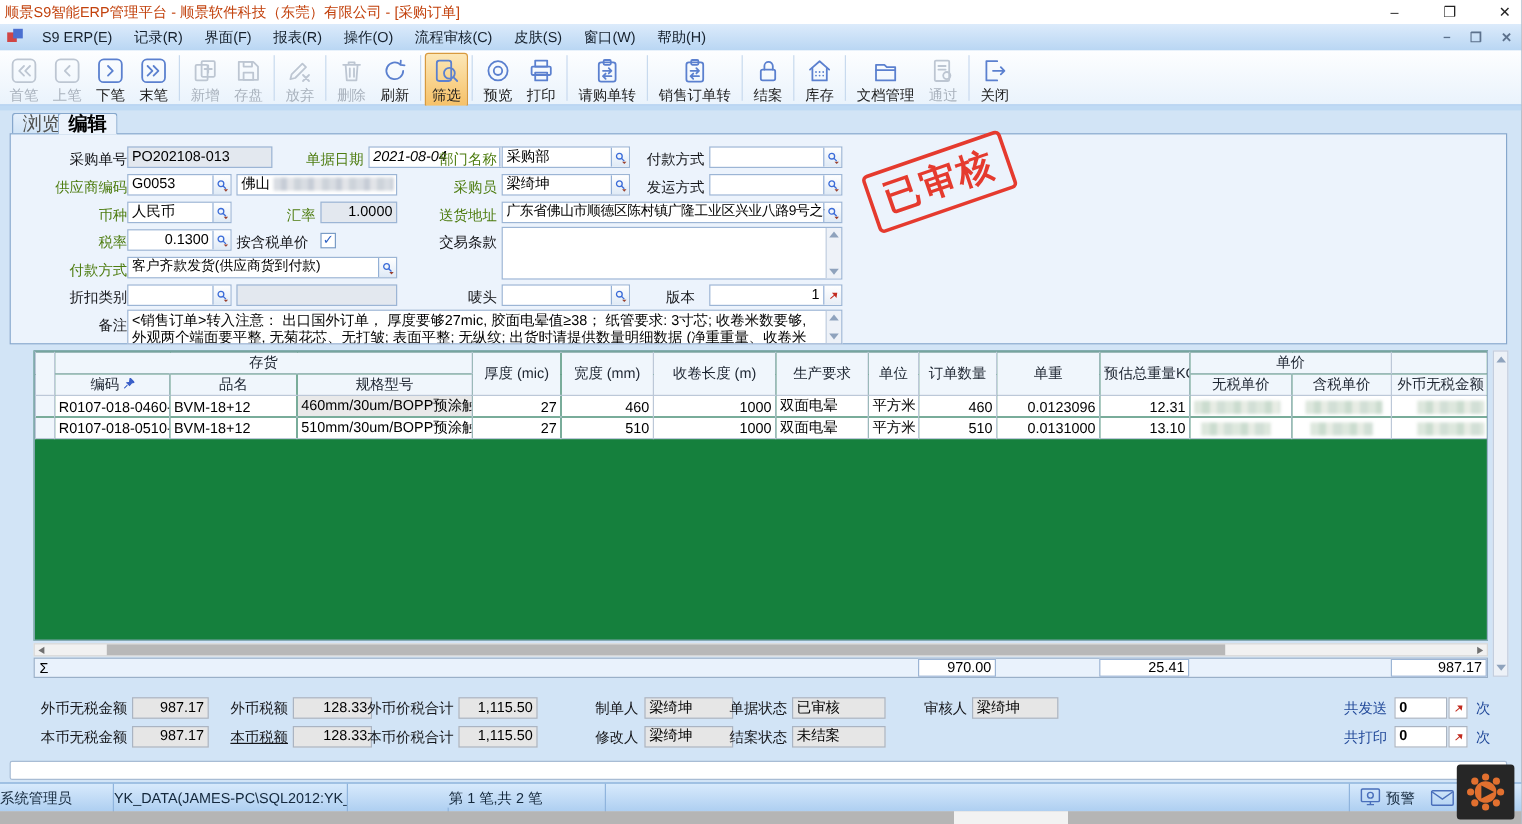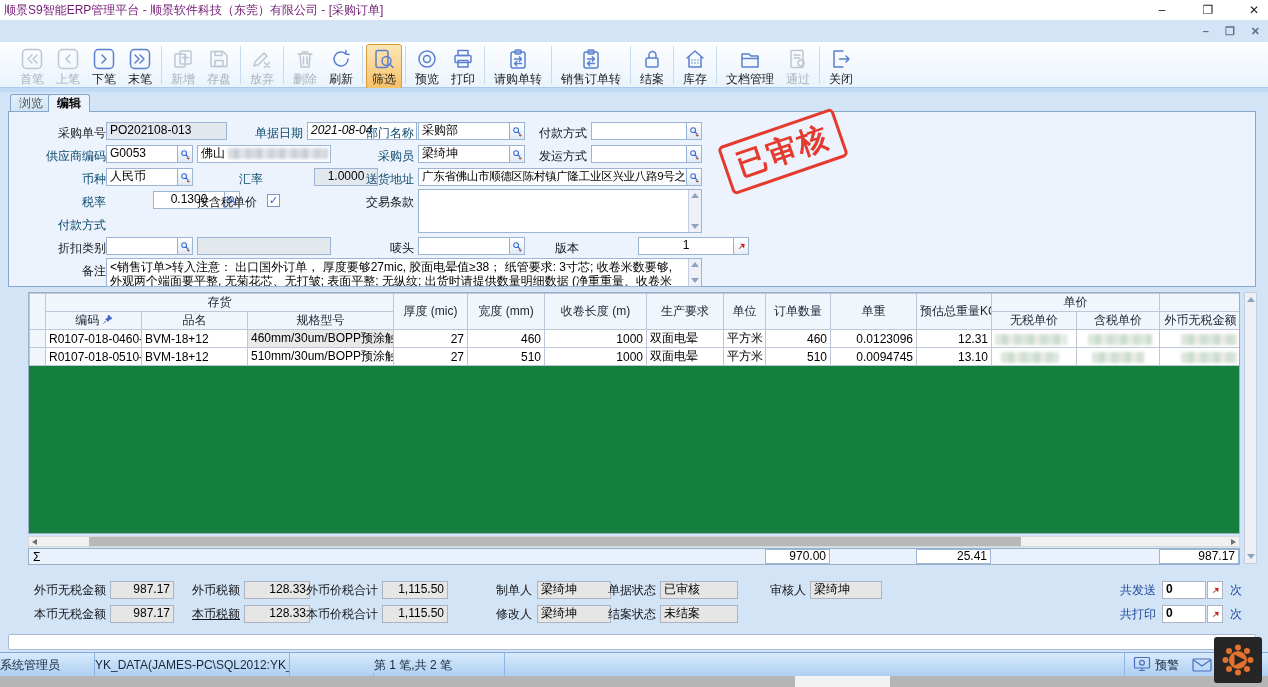--- a/index.html
+++ b/index.html
@@ -7,7 +7,7 @@
   .screen { position:relative; width:1268px; height:687px; background:#d2e4f6; overflow:hidden; }
 
   
-  .titlebar { position:absolute; left:0; top:0; width:1268px; height:20px; background:#ffffff; display:flex; align-items:center; font-size:12px; color:#701a75; }
+  .titlebar { position:absolute; left:0; top:0; width:1268px; height:20px; background:#ffffff; display:flex; align-items:center; font-size:12px; color:#c2410c; }
   .titlebar .title { padding-left:4px; white-space:nowrap; }
   .wctrls { position:absolute; right:6px; top:0; height:20px; display:flex; align-items:center; gap:30px; color:#222; font-size:12px; }
   .wctrls span { width:16px; text-align:center; cursor:default; }

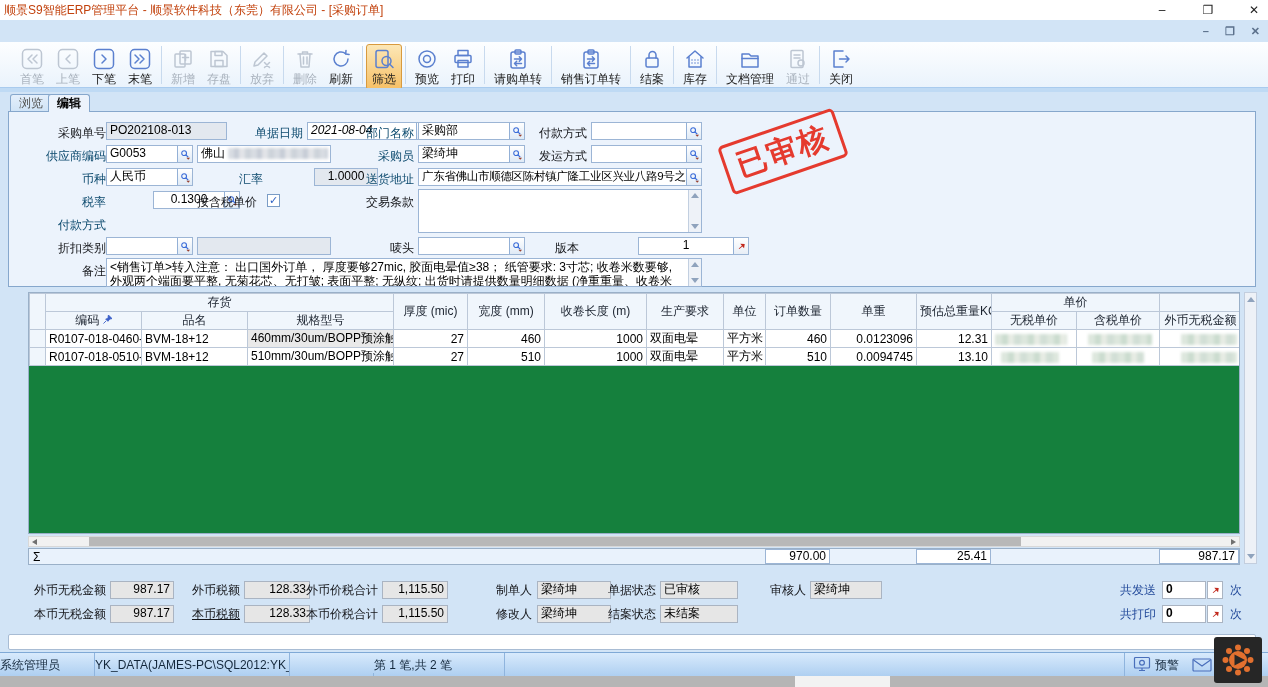--- a/index.html
+++ b/index.html
@@ -115,6 +115,21 @@
     <span>✕</span>
   </div>
 
+  <div class="menubar">
+    <span class="appicon">
+        <i class="r"></i>
+        <i class="b"></i>
+      </span>
+    <span class="menuitem">S9 ERP(E)</span>
+    <span class="menuitem">记录(R)</span>
+    <span class="menuitem">界面(F)</span>
+    <span class="menuitem">报表(R)</span>
+    <span class="menuitem">操作(O)</span>
+    <span class="menuitem">流程审核(C)</span>
+    <span class="menuitem">皮肤(S)</span>
+    <span class="menuitem">窗口(W)</span>
+    <span class="menuitem">帮助(H)</span>
+  </div>
   <div class="mdictrls">
     <span>–</span>
     <span>❐</span>

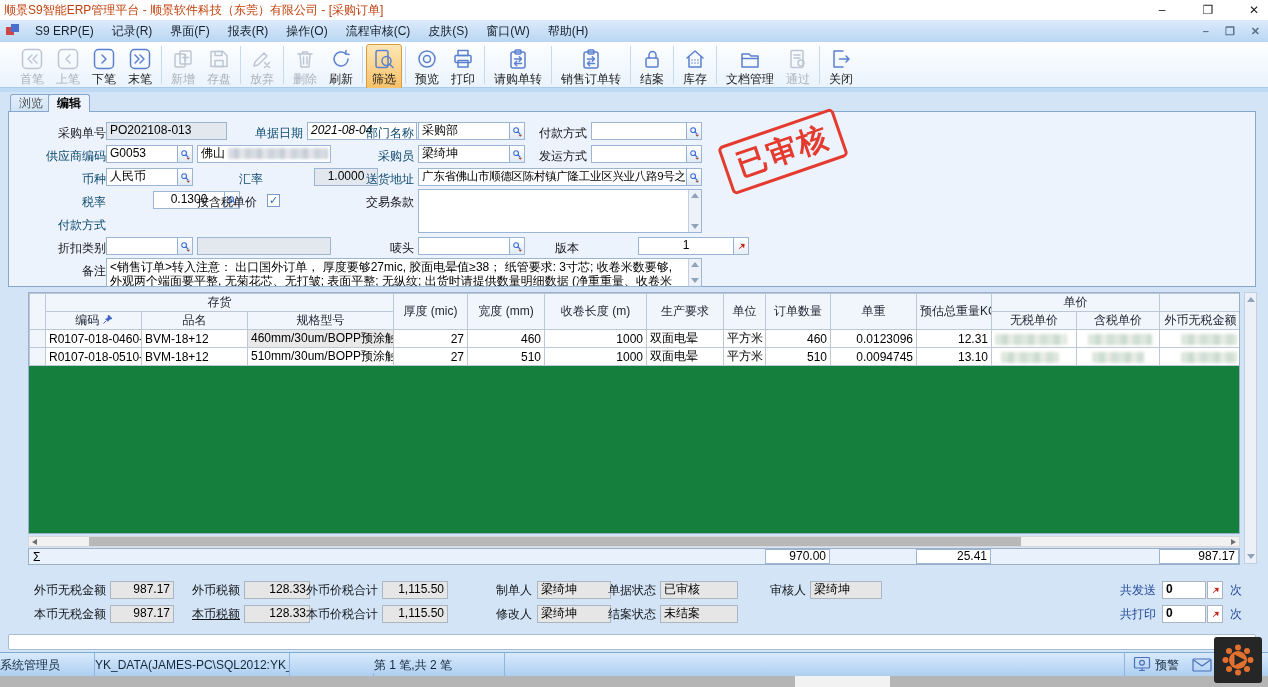--- a/index.html
+++ b/index.html
@@ -22,7 +22,7 @@
   .mdictrls { position:absolute; right:8px; top:20px; height:22px; display:flex; align-items:center; gap:16px; color:#5c718c; font-size:11px; font-weight:bold; }
 
   
-  .toolbar { position:absolute; left:0; top:42px; width:1268px; height:46px; background:linear-gradient(#fdfeff,#eaf3fc); display:flex; align-items:flex-start; padding:2px 2px 0 14px; border-bottom:1px solid #a9cbee; }
+  .toolbar { position:absolute; left:0; top:42px; width:1268px; height:46px; background:linear-gradient(#fdfeff,#eaf3fc); display:flex; align-items:flex-start; padding:2px 2px 0 2px; border-bottom:1px solid #a9cbee; }
   .toolstrip-line { position:absolute; left:0; top:88px; width:1268px; height:4px; background:#bfdaf4; }
   .tbtn { display:flex; flex-direction:column; align-items:center; justify-content:flex-start; padding:2px 5px 1px 5px; font-size:12px; color:#1c1c1c; border:1px solid transparent; border-radius:3px; min-width:34px; }
   .tbtn .ticon { height:24px; display:flex; align-items:center; color:#5b80cf; }

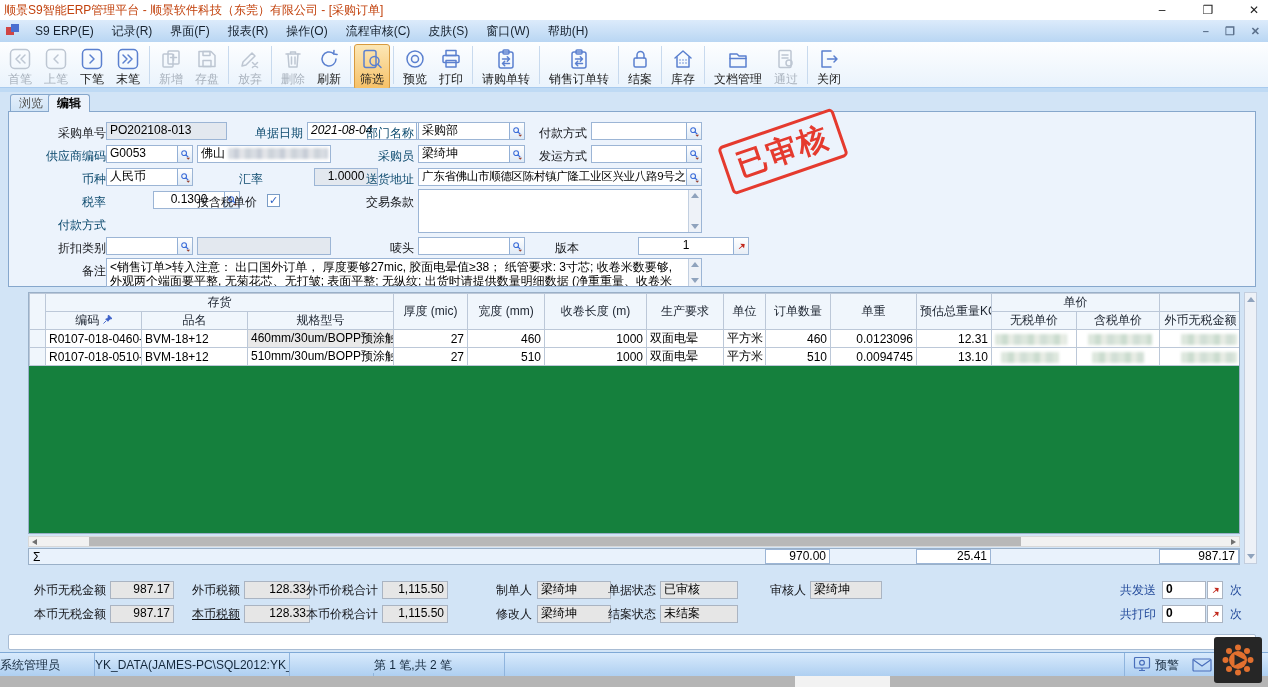--- a/index.html
+++ b/index.html
@@ -33,7 +33,7 @@
   .tdiv { width:1px; height:38px; background:#c8daee; margin:2px 3px 0 3px; align-self:flex-start; }
 
   
-  .tab { position:absolute; top:94px; height:18px; font-size:12px; line-height:17px; padding:0 8px; border:1px solid #86a7cc; border-bottom:none; border-radius:3px 3px 0 0; }
+  .tab { position:absolute; top:94px; height:18px; font-size:16px; line-height:17px; padding:0 8px; border:1px solid #86a7cc; border-bottom:none; border-radius:3px 3px 0 0; }
   .tab.inactive { left:10px; background:linear-gradient(#e4effb,#cfe3f6); color:#50514f; }
   .tab.activ { left:48px; background:#ecf3fc; font-weight:bold; color:#000; z-index:3; }
 

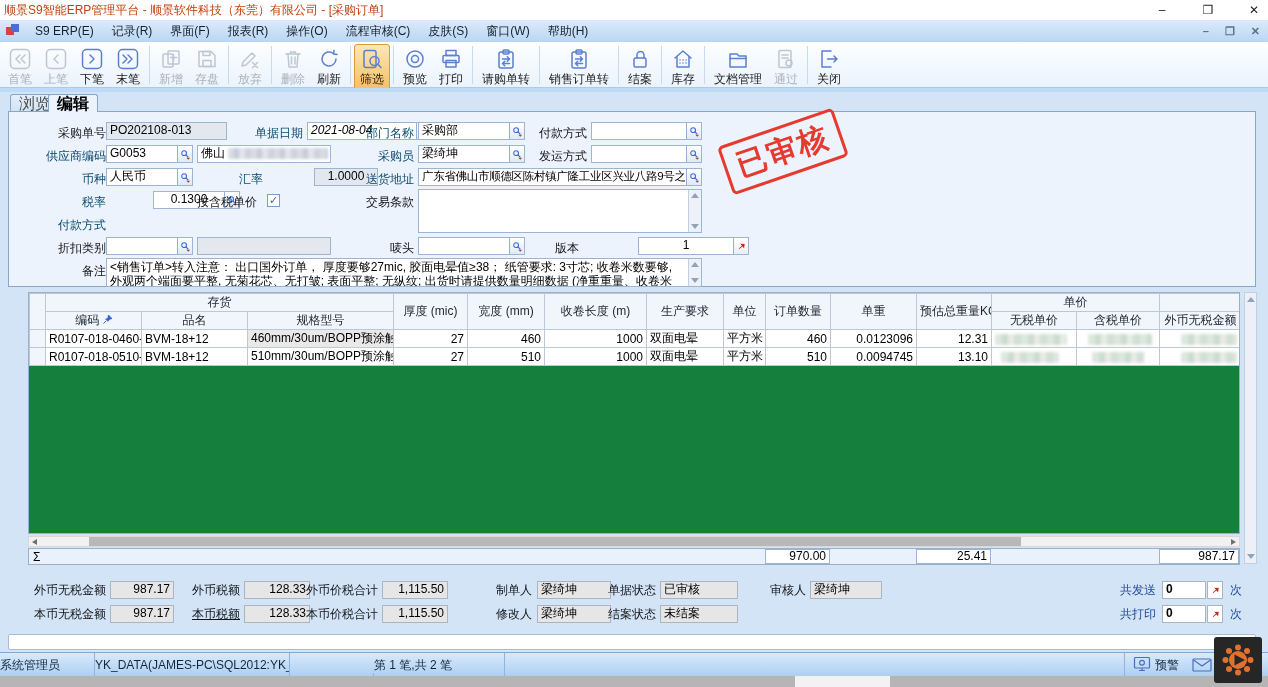--- a/index.html
+++ b/index.html
@@ -40,7 +40,7 @@
   
   .formpanel { position:absolute; left:8px; top:111px; width:1248px; height:176px; background:#ecf3fc; border:1px solid #86a7cc; z-index:2; }
   .lbl { position:absolute; font-size:12px; text-align:right; line-height:18px; color:#15161a; white-space:nowrap; }
-  .lbl.red { color:#0c4a6e; }
+  .lbl.red { color:#4d7c0f; }
   .fld { position:absolute; height:18px; background:#fff; border:1px solid #9cb5d5; font-size:12px; line-height:15px; padding:0 3px; white-space:nowrap; overflow:hidden; color:#000; }
   .fld.ro { background:#e3e8ef; }
   .fld.num { text-align:center;margin-left:47px; }

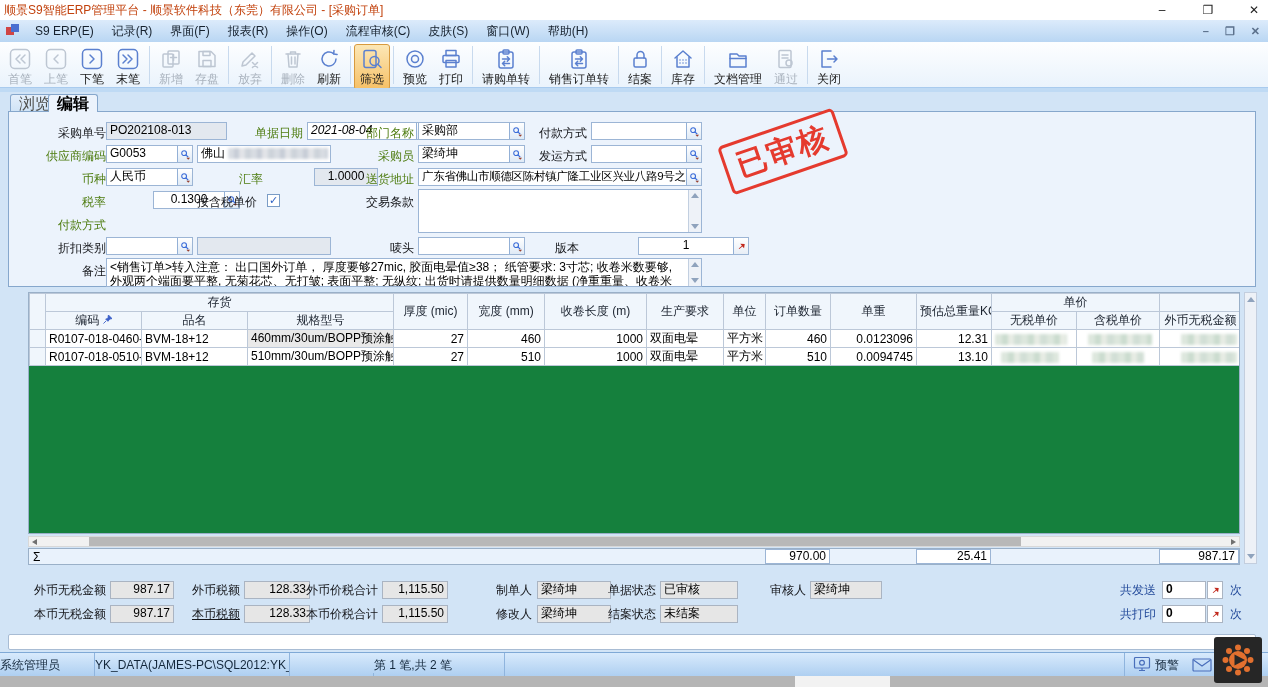--- a/index.html
+++ b/index.html
@@ -43,7 +43,7 @@
   .lbl.red { color:#4d7c0f; }
   .fld { position:absolute; height:18px; background:#fff; border:1px solid #9cb5d5; font-size:12px; line-height:15px; padding:0 3px; white-space:nowrap; overflow:hidden; color:#000; }
   .fld.ro { background:#e3e8ef; }
-  .fld.num { text-align:center;margin-left:47px; }
+  .fld.num { text-align:right; }
   .fld.hasdd { padding-right:18px; }
   .ddbtn { position:absolute; right:0px; top:0px; width:15px; height:16px; border-left:1px solid #93b0d6; background:linear-gradient(#ffffff,#dfeaf6); display:flex; align-items:center; justify-content:center; }
   .calbtn { position:absolute; right:0; top:0; width:16px; height:16px; border-left:1px solid #93b0d6; background:linear-gradient(#fff,#e2ecf7); font-size:8px; line-height:16px; text-align:center; color:#334; }

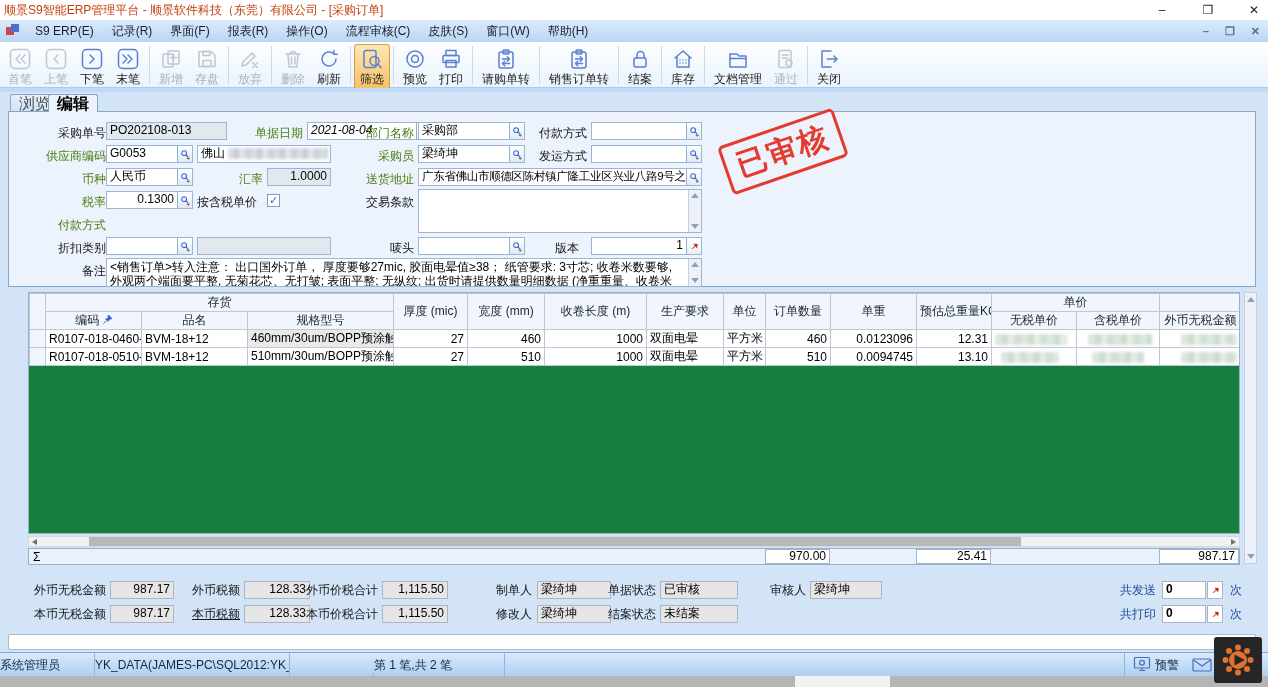--- a/index.html
+++ b/index.html
@@ -439,6 +439,15 @@
     </div>
 
     <div class="lbl red" style="left:10px;top:104px;width:87px;">付款方式</div>
+    <div class="fld hasdd" style="left:97px;top:102px;width:225px;font-size:11.5px;"><span>客户齐款发货(供应商货到付款)</span>
+      <span class="ddbtn">
+          <svg width="11" height="11" viewBox="0 0 12 12">
+            <circle cx="4.5" cy="4.5" r="2.6" stroke="#3a6bd8" fill="none" stroke-width="1.2"></circle>
+            <path d="M6.5 6.5 L9 9" stroke="#3a6bd8" stroke-width="1.2"></path>
+            <path d="M7 9.5 h4 l-2 2.2 z" fill="#99402f"></path>
+          </svg>
+        </span>
+    </div>
 
     <div class="lbl" style="left:10px;top:127px;width:87px;">折扣类别</div>
     <div class="fld hasdd" style="left:97px;top:125px;width:87px;"><span></span>

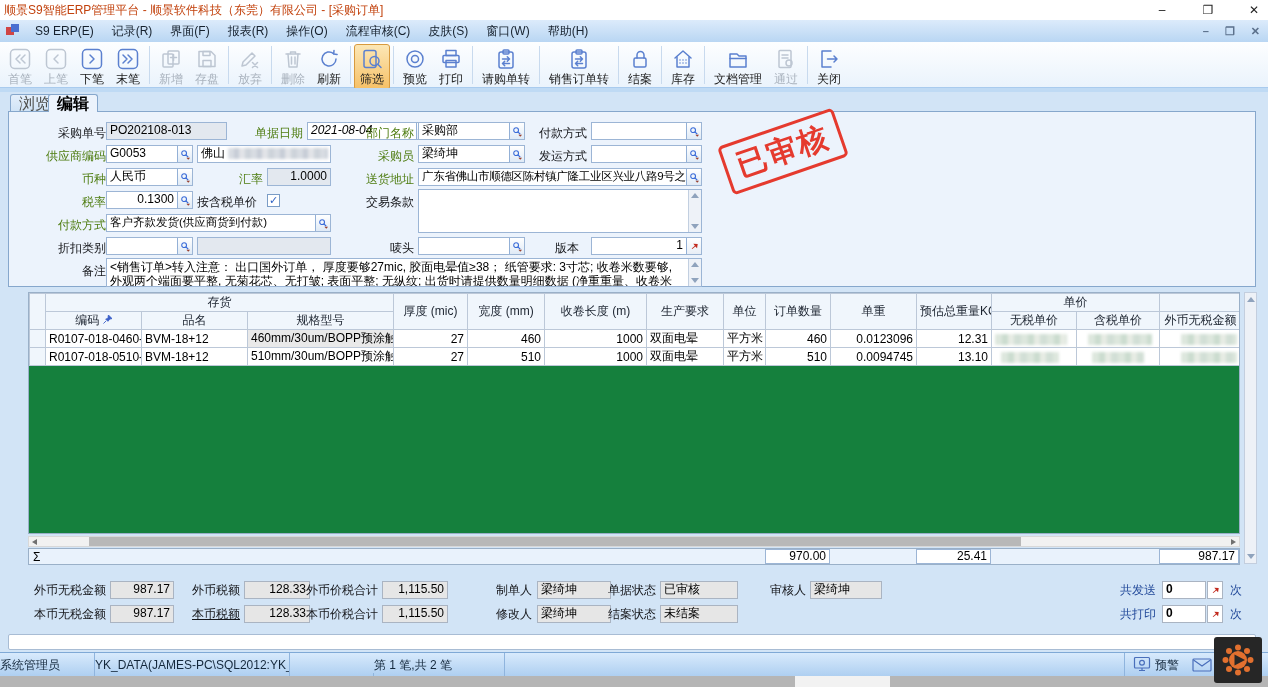--- a/index.html
+++ b/index.html
@@ -562,7 +562,7 @@
         <td>双面电晕</td>
         <td>平方米</td>
         <td class="num">510</td>
-        <td class="num">0.0094745</td>
+        <td class="num">0.0131000</td>
         <td class="num">13.10</td>
         <td><span class="blur green" style="width:58px;margin-left:6px;"></span></td>
         <td><span class="blur green" style="width:52px;margin-left:12px;"></span></td>

